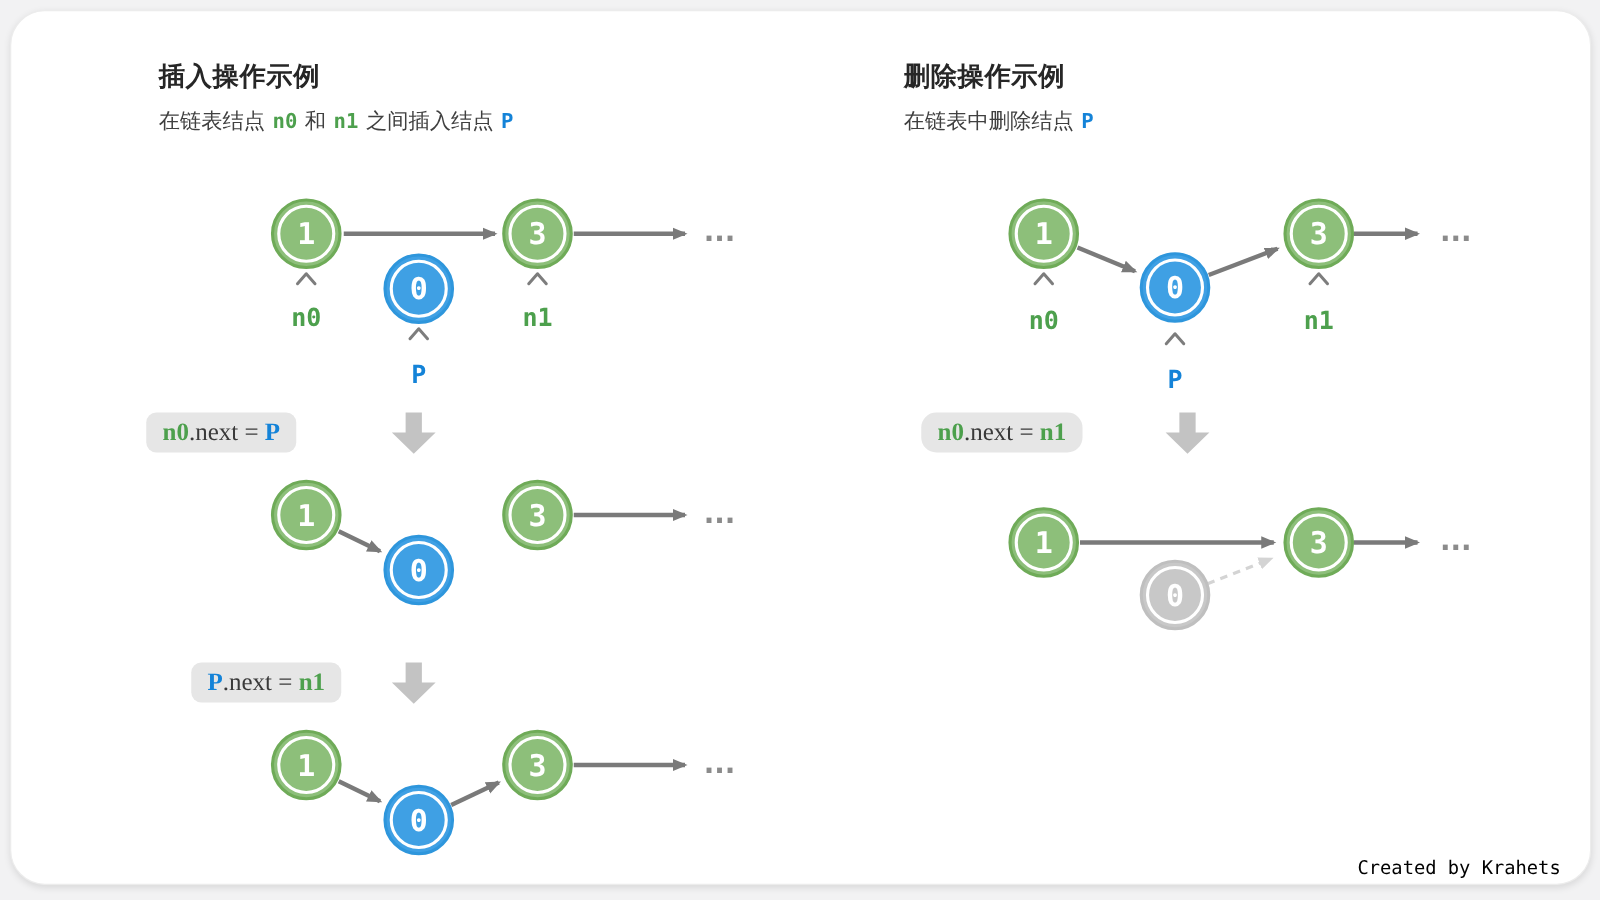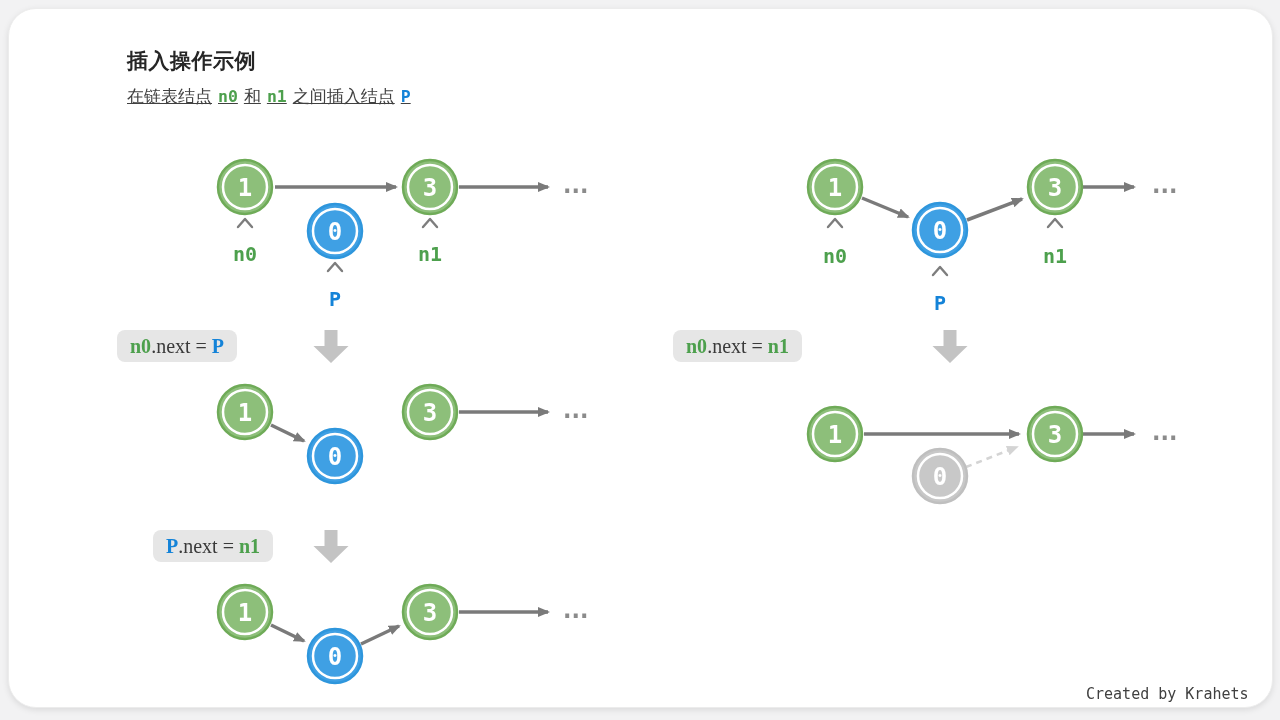--- a/index.html
+++ b/index.html
@@ -56,6 +56,10 @@
       <p class="sub"><span>在链表结点</span><span class="tok g">n0</span><span>和</span><span class="tok g">n1</span><span>之间插入结点</span><span class="tok b">P</span></p>
     </div>
 
+    <div class="hdr" style="left:714px;top:38px;">
+      <h2>删除操作示例</h2>
+      <p class="sub"><span>在链表中删除结点</span><span class="tok b">P</span></p>
+    </div>
 
     <div class="codebox" style="left:108px;top:321px;"><span class="g">n0</span><span>.next = </span><span class="b">P</span></div>
 

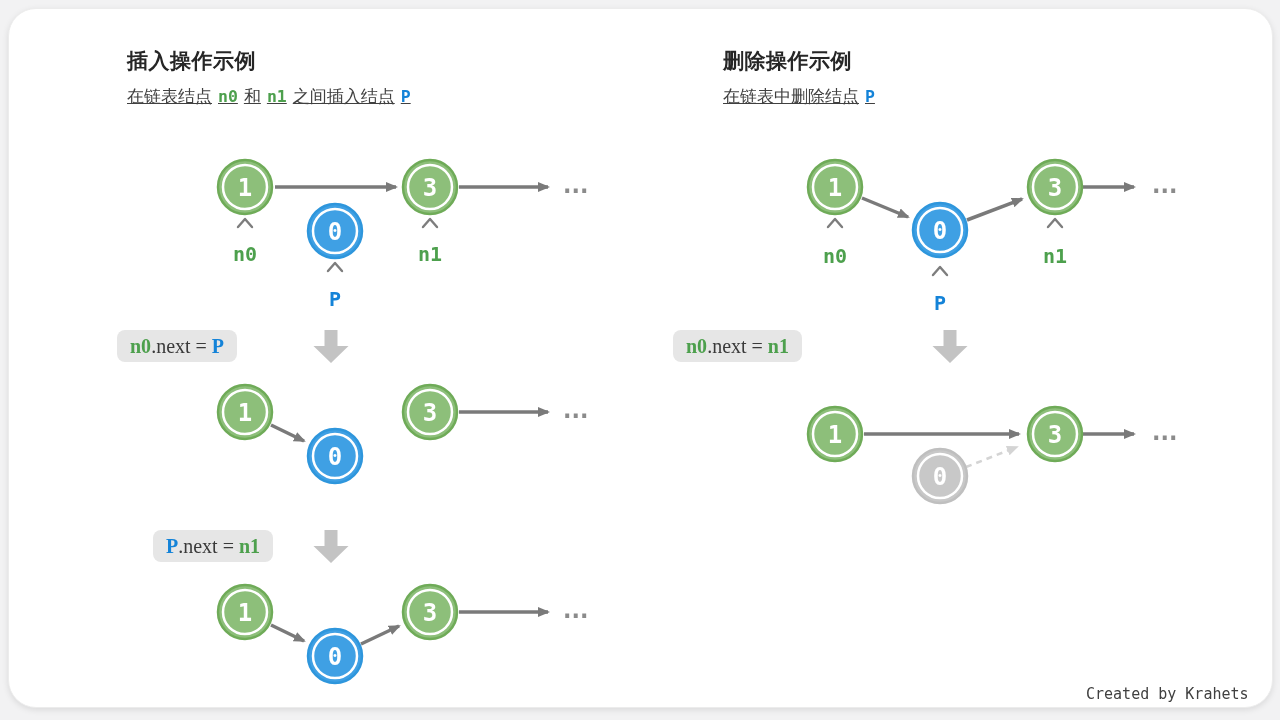--- a/index.html
+++ b/index.html
@@ -16,7 +16,7 @@
   }
   .hdr{position:absolute;}
   .hdr h2{margin:0;font-size:21px;font-weight:700;color:#262626;letter-spacing:.5px;}
-  .sub{margin:10px 0 0 0;font-size:17px;color:#404040;white-space:nowrap;text-decoration:underline;}
+  .sub{margin:10px 0 0 0;font-size:17px;color:#404040;white-space:nowrap;}
   .tok{font-family:"DejaVu Sans Mono",monospace;font-weight:700;font-size:16.5px;margin:0 6px;}
   .tok.g{color:#4DA04D;}
   .tok.b{color:#1483D8;}

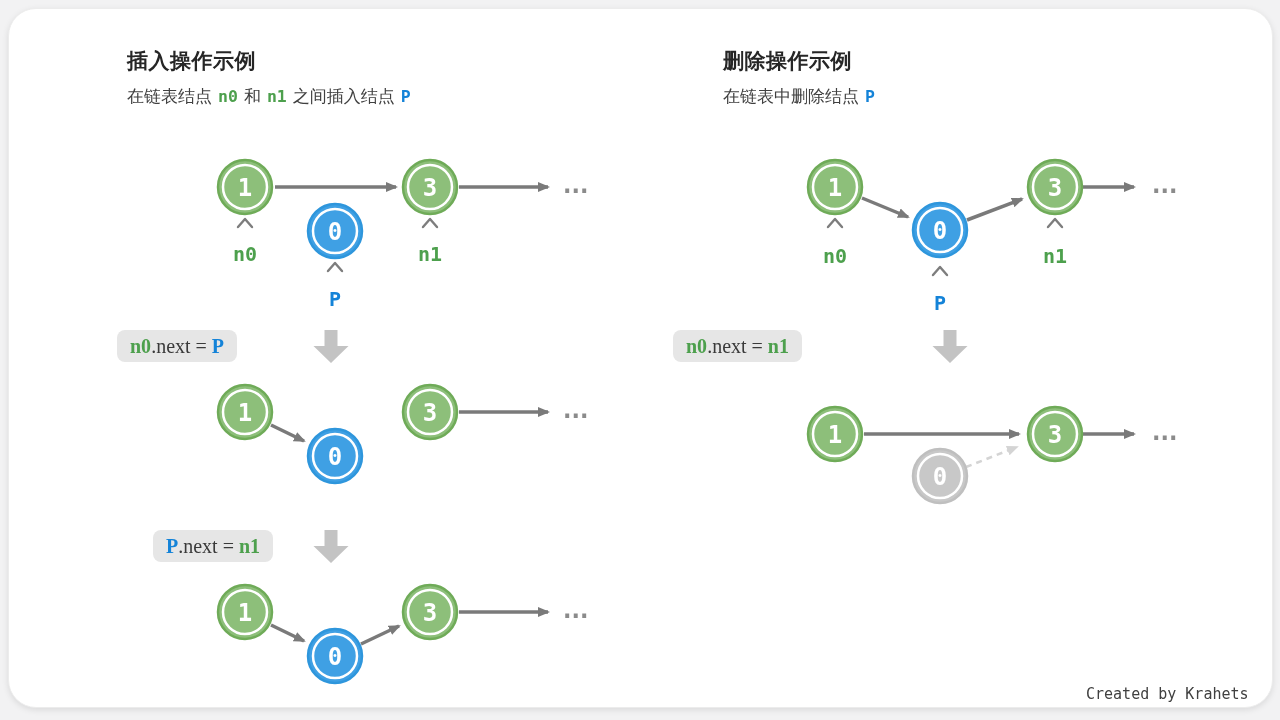--- a/index.html
+++ b/index.html
@@ -65,7 +65,7 @@
 
     <div class="codebox" style="left:108px;top:521px;margin-left:36px;"><span class="b">P</span><span>.next = </span><span class="g">n1</span></div>
 
-    <div class="codebox" style="left:664px;top:321px;"><span class="g">n0</span><span>.next = </span><span class="g">n1</span></div>
+    <div class="codebox" style="left:728px;top:321px;border-radius:12px;"><span class="g">n0</span><span>.next = </span><span class="g">n1</span></div>
 
     <svg class="layer" width="1280" height="720" viewBox="0 0 1280 720">
       <defs>

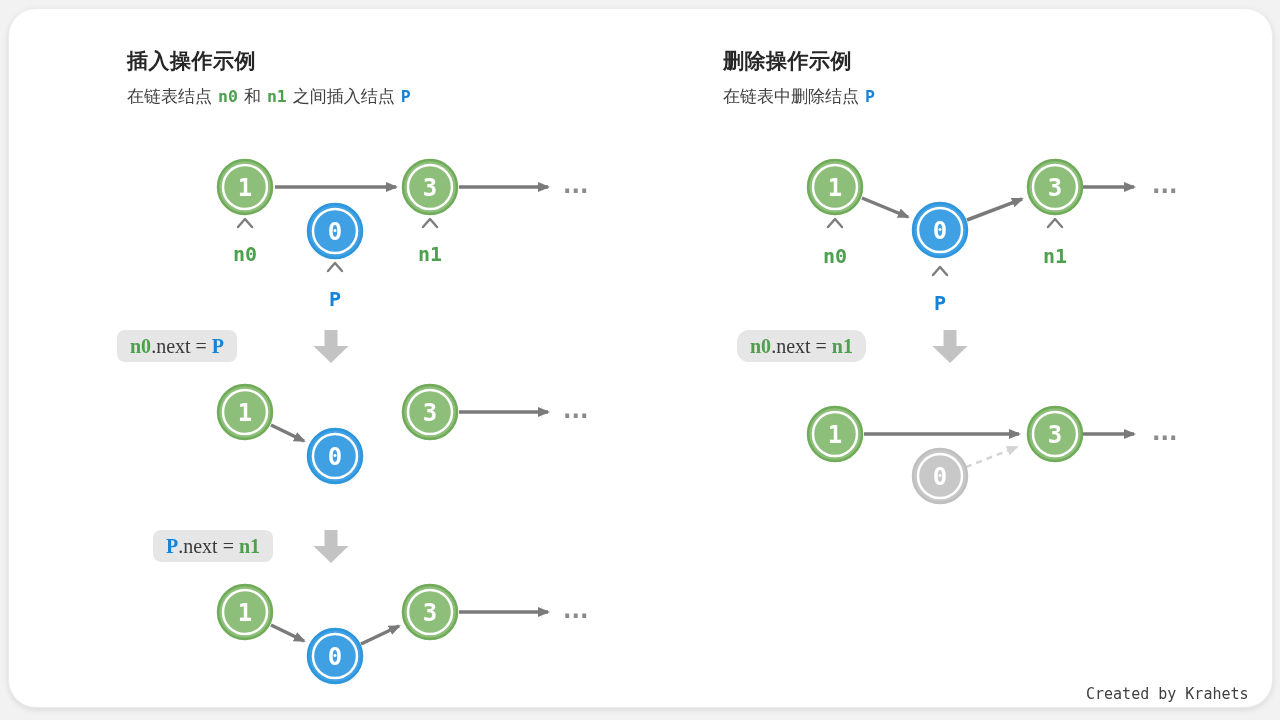--- a/index.html
+++ b/index.html
@@ -42,7 +42,7 @@
   .blockarrow{fill:#C3C3C3;}
   .credit{
     position:absolute;left:1077px;top:676px;
-    font-family:"DejaVu Sans Mono",monospace;font-size:15px;color:#404040;
+    font-family:"DejaVu Sans Mono",monospace;font-size:15px;color:#000000;
   }
 </style>
 </head>

